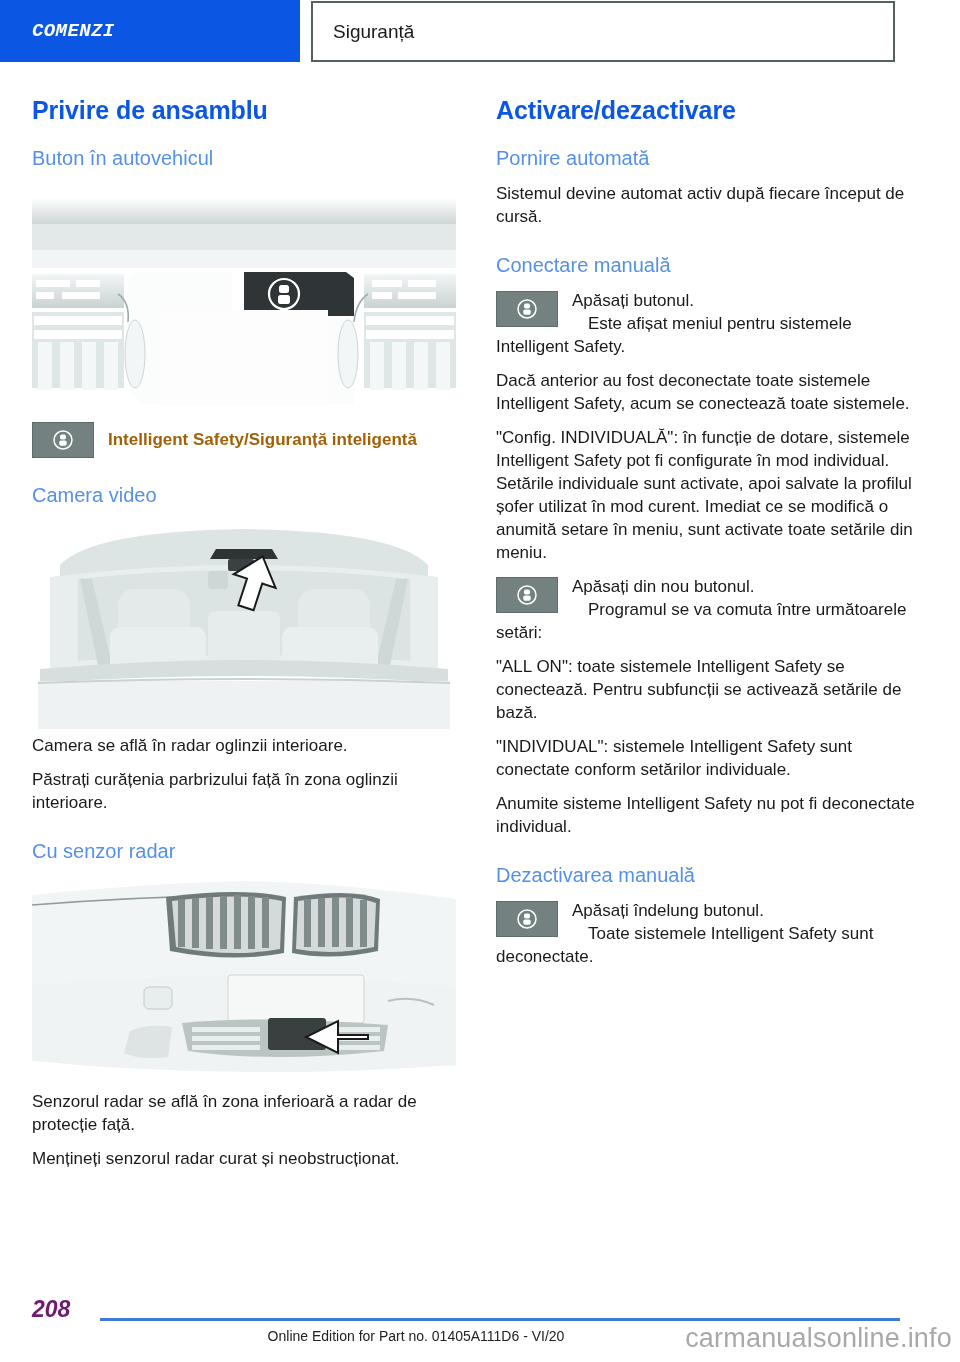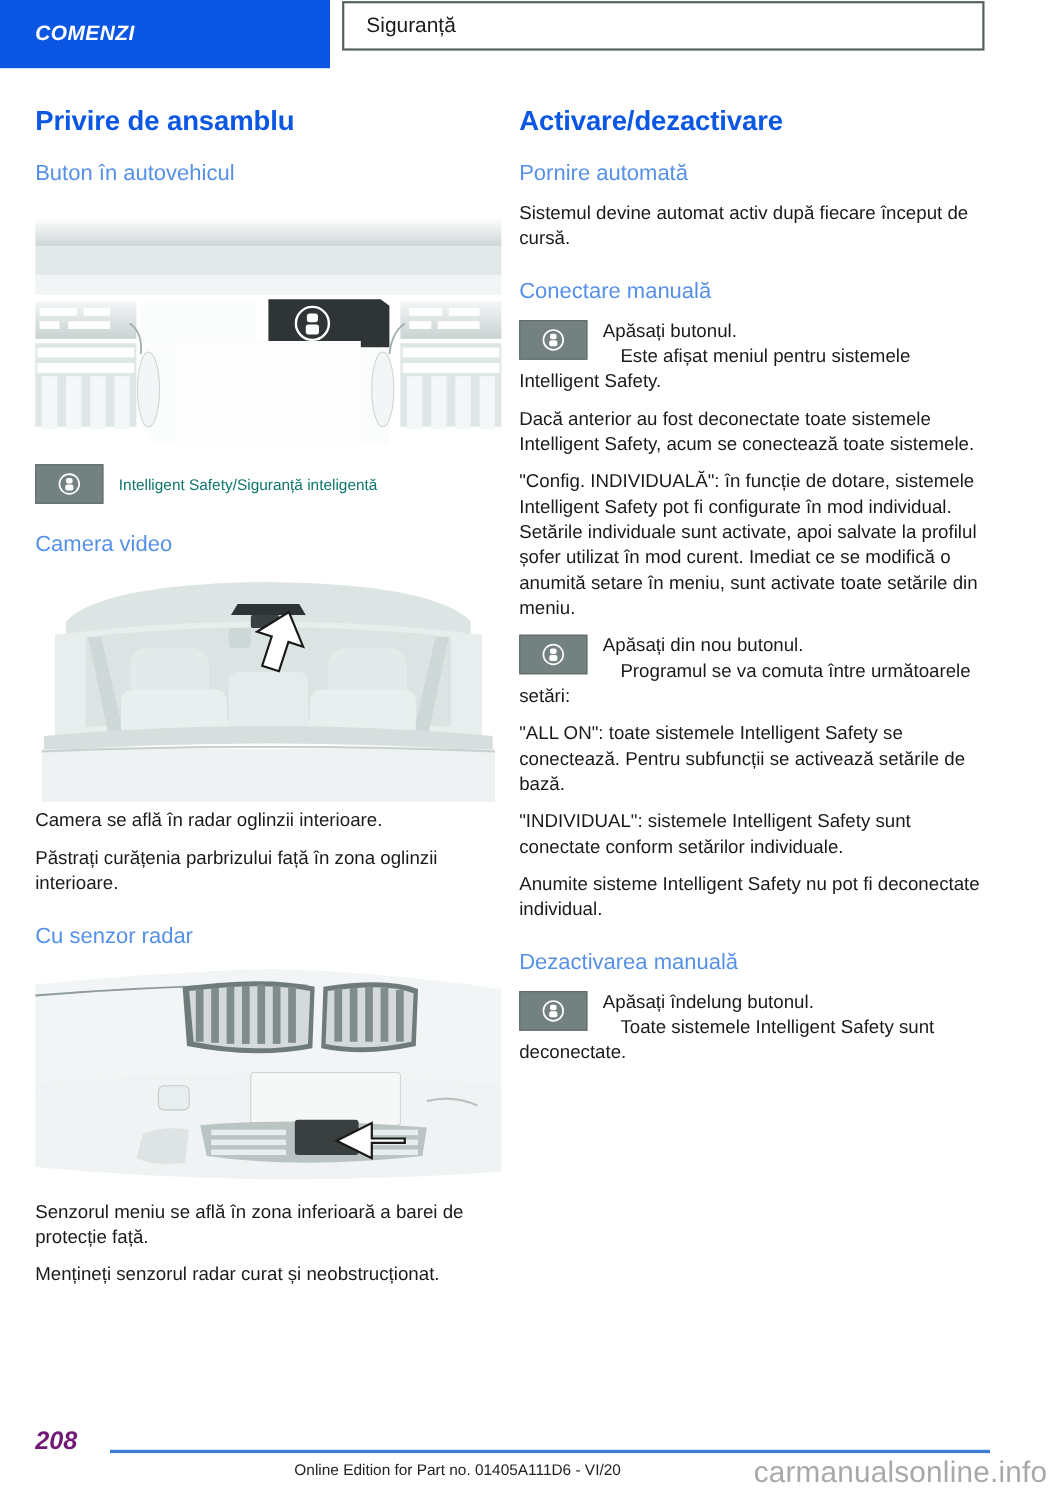--- a/index.html
+++ b/index.html
@@ -18,7 +18,7 @@
     position: absolute; left: 0; top: 0;
     width: 300px; height: 62px;
     background: #0b57e3;
-    display: flex; align-items: center;
+    display: flex; align-items: center; font-family: Liberation Mono, monospace;
   }
   .header-tab-label {
     color: #ffffff;

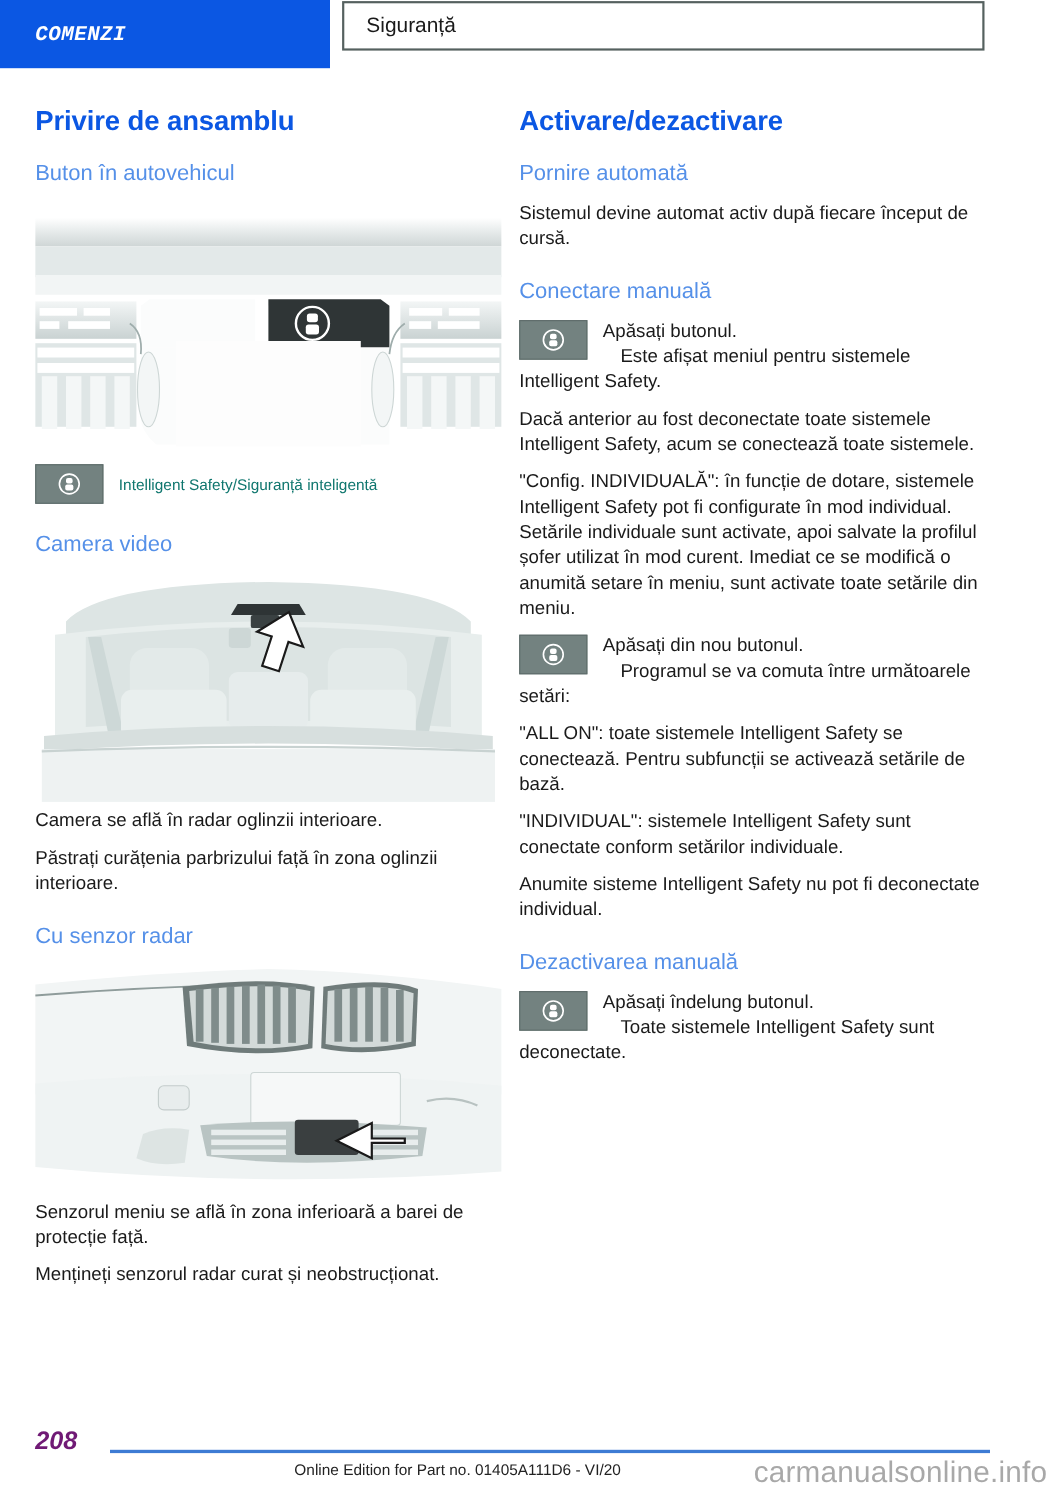--- a/index.html
+++ b/index.html
@@ -29,7 +29,7 @@
   }
   .header-box {
     position: absolute; left: 311px; top: 1px;
-    width: 584px; height: 45px;
+    width: 584px; height: 61px;
     border: 2px solid #55615f;
     background: #ffffff;
     display: flex; align-items: center;

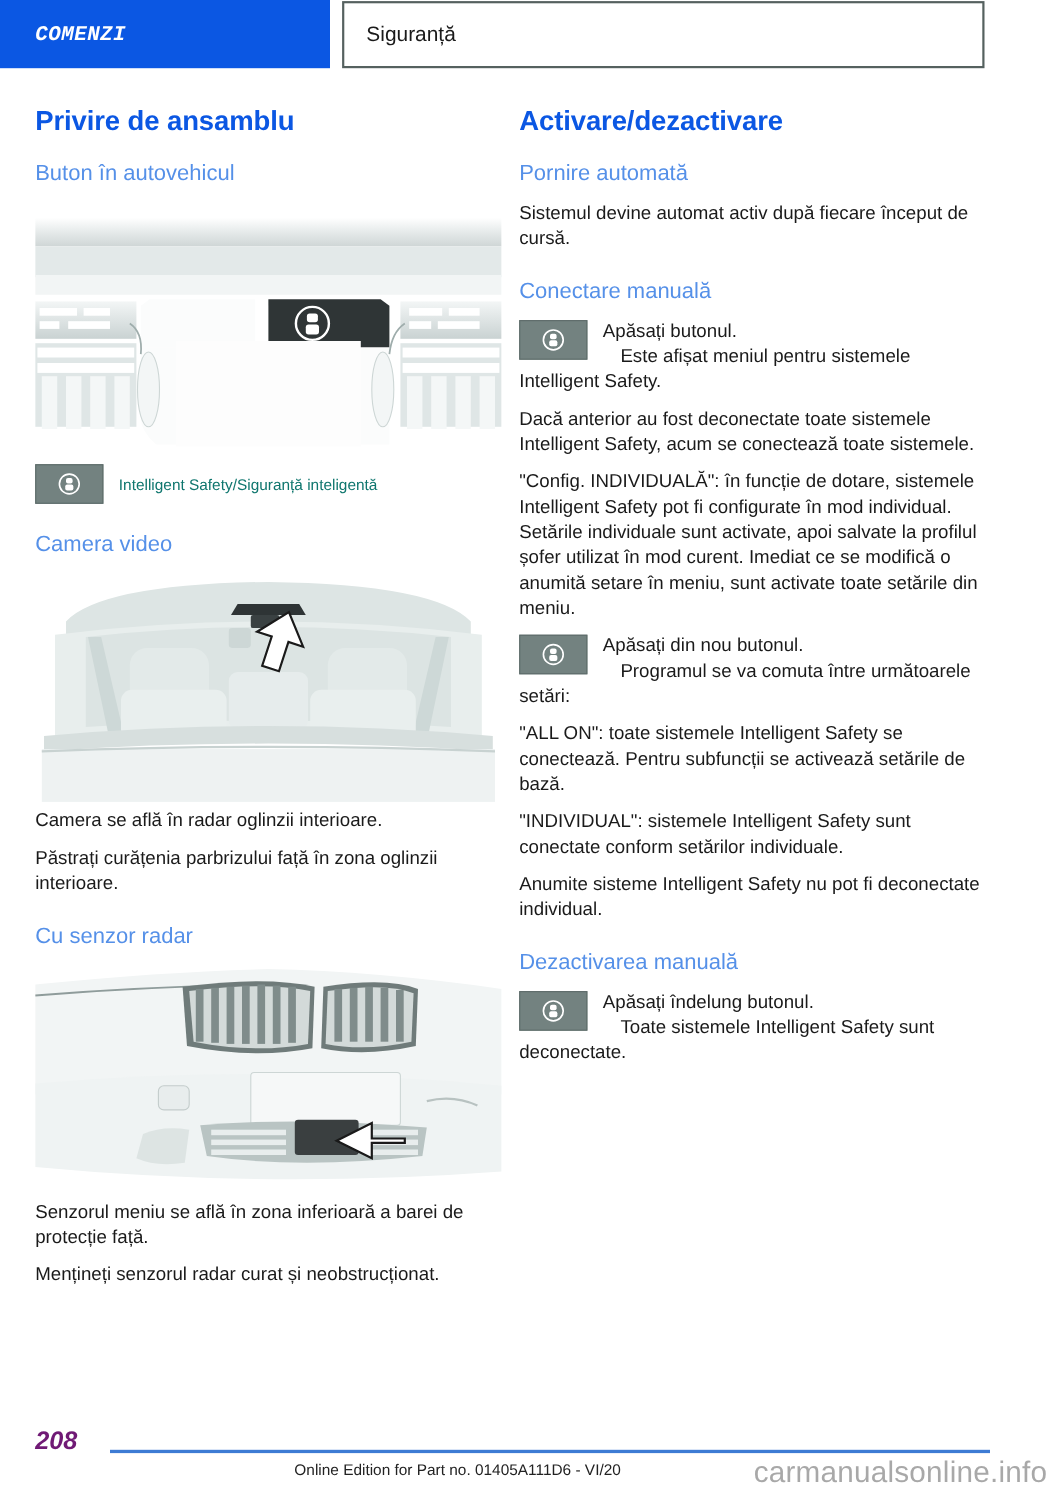--- a/index.html
+++ b/index.html
@@ -41,7 +41,7 @@
   
   .col { position: absolute; top: 96px; width: 424px; }
   .col-left  { left: 32px; }
-  .col-right { left: 472px; }
+  .col-right { left: 496px; }
 
   h1.chapter {
     color: #0b57e3;

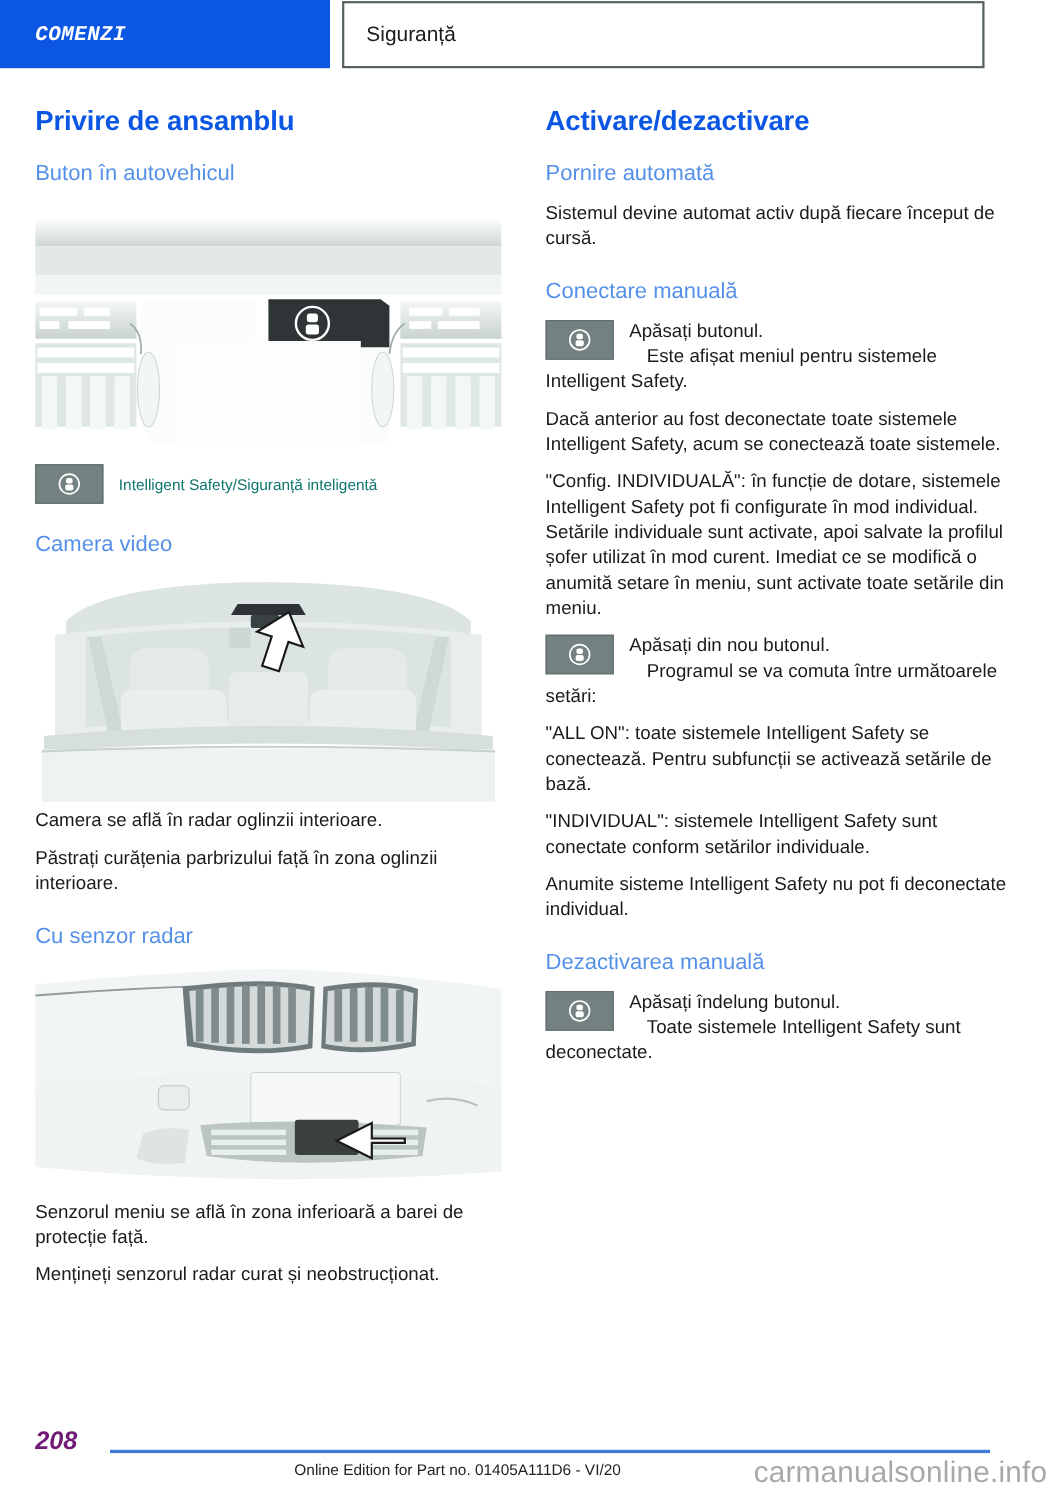--- a/index.html
+++ b/index.html
@@ -81,7 +81,7 @@
 
   
   .caption-row { display: flex; align-items: center; gap: 14px; margin-top: 10px; }
-  .caption-row .cap-text { font-size: 14px; line-height: 22px; color: #0f766e; }
+  .caption-row .cap-text { font-size: 17px; line-height: 22px; color: #a16207; font-weight: bold; }
 
   
   .figure { width: 424px; background: #ffffff; }

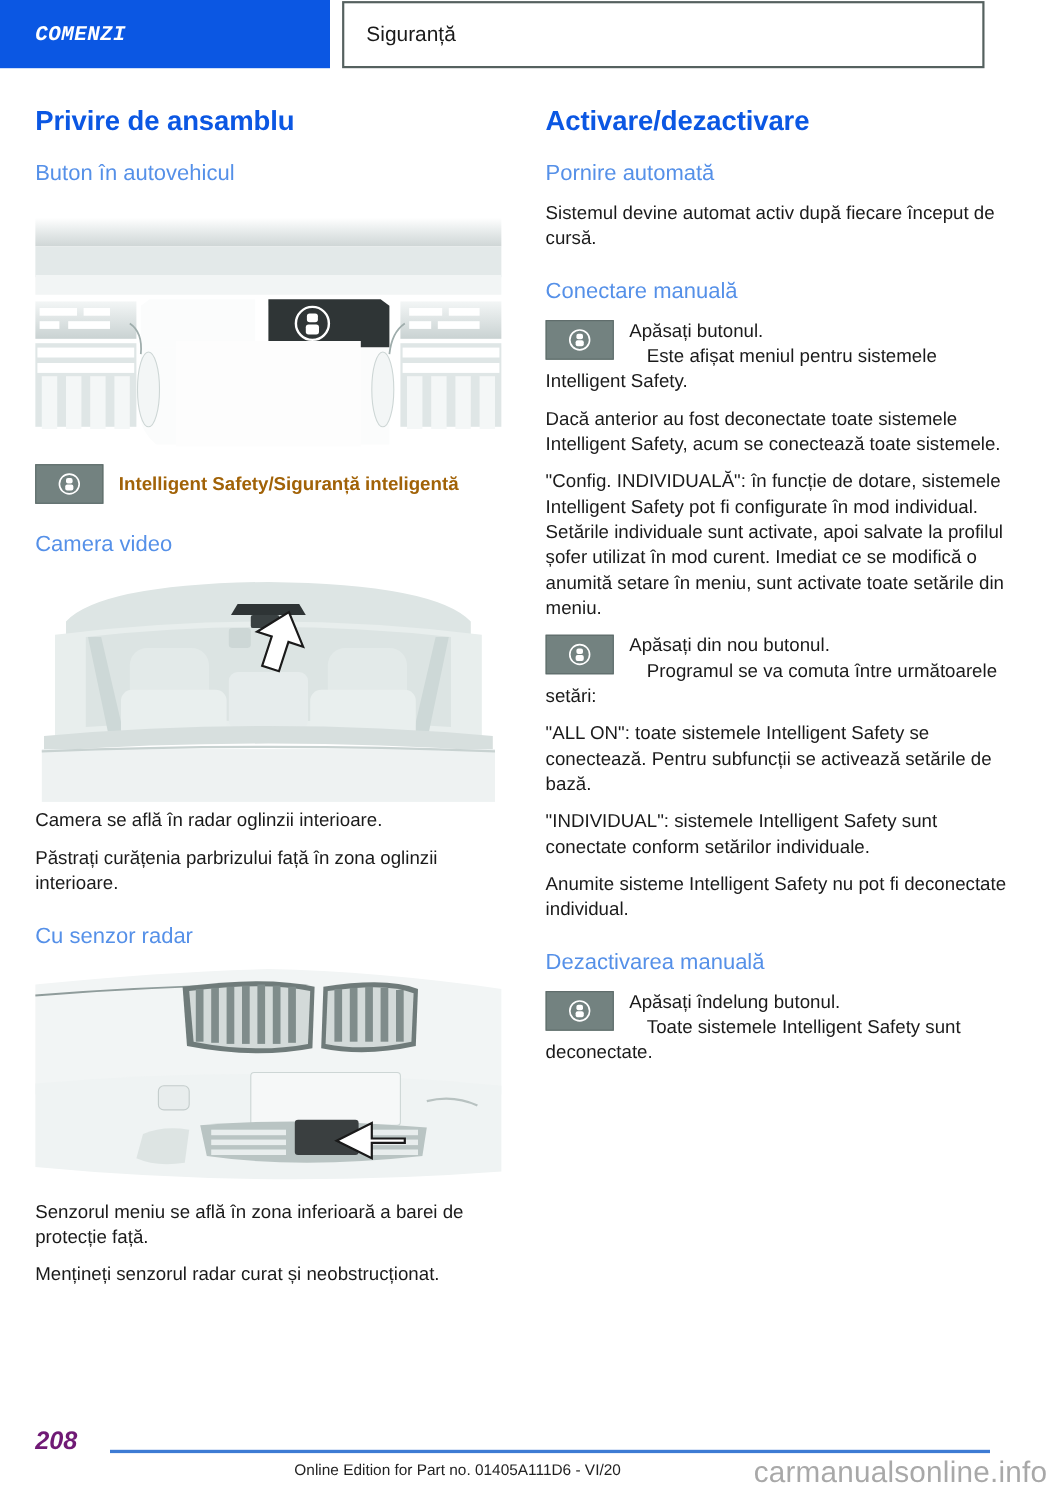--- a/index.html
+++ b/index.html
@@ -300,7 +300,7 @@
       </svg>
     </div>
 
-    <p class="body">Senzorul meniu se află în zona inferioară a barei de protecție față.</p>
+    <p class="body">Senzorul radar se află în zona inferioară a radar de protecție față.</p>
     <p class="body">Mențineți senzorul radar curat și neobstrucționat.</p>
   </div>
 

